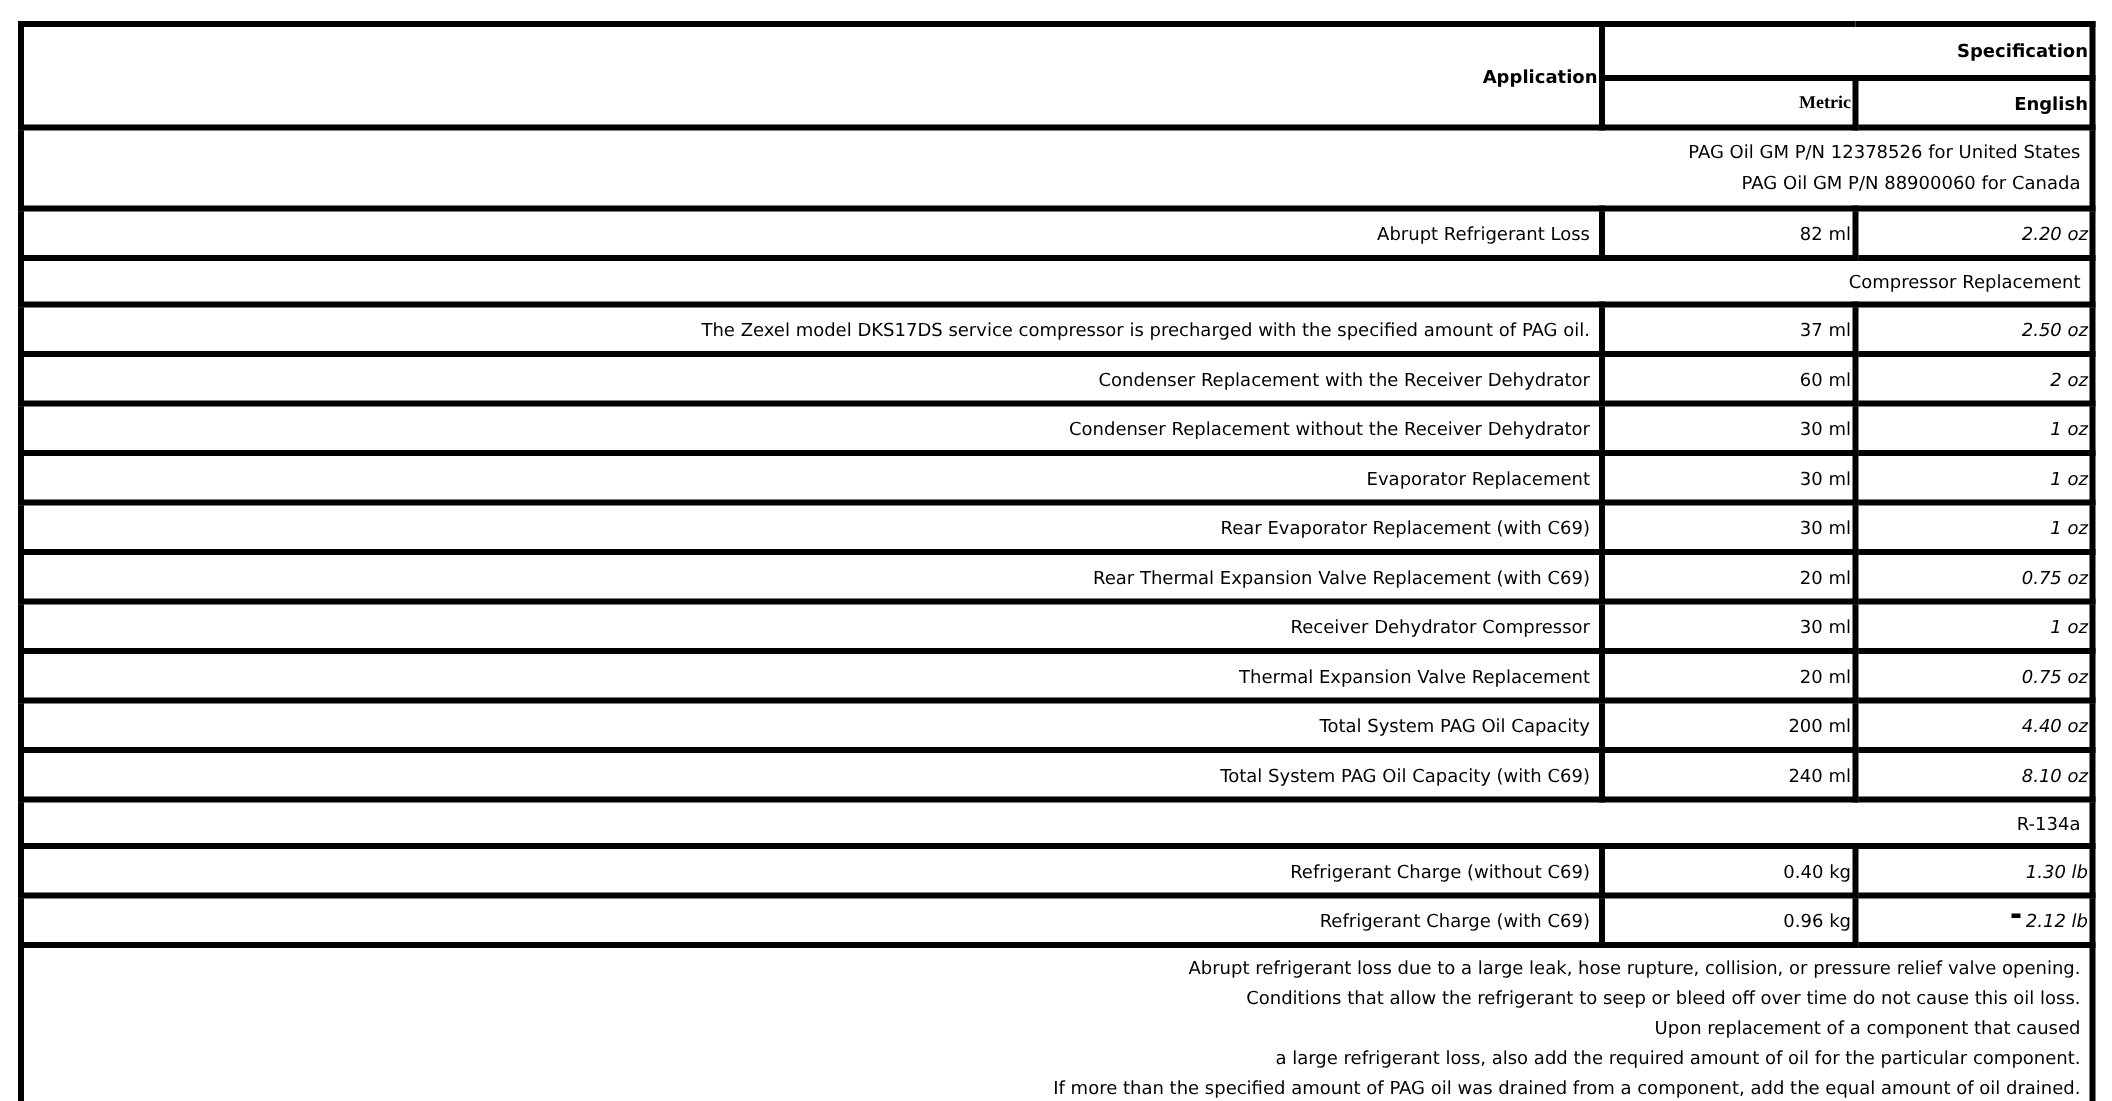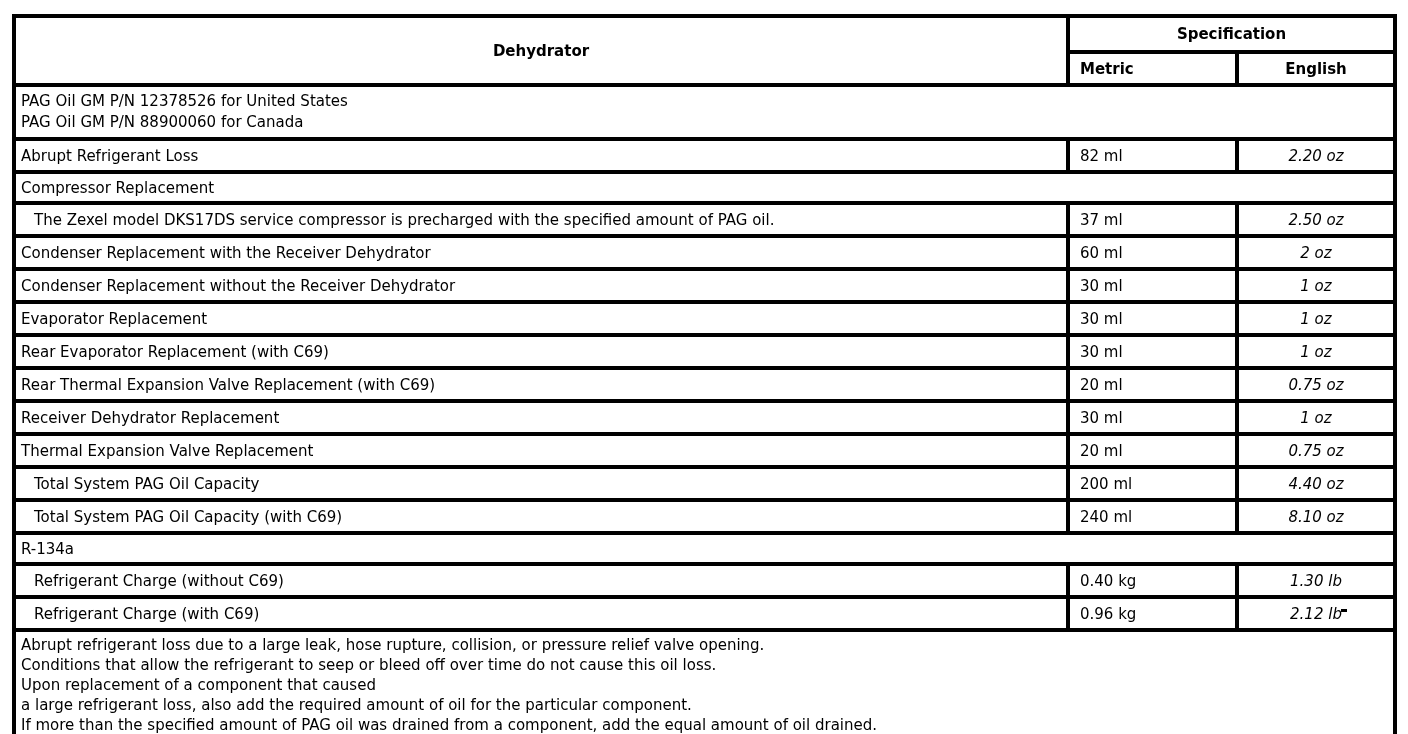--- a/index.html
+++ b/index.html
@@ -25,10 +25,11 @@
   .spec-table th,
   .spec-table td {
     border: 4px solid #000000;
-    font-size: 15px;
+    font-size: 12px;
     overflow: hidden;
     white-space: nowrap;
     vertical-align: middle;
+    text-align: right;
   }
   
   .spec-table thead th { font-weight: bold; }

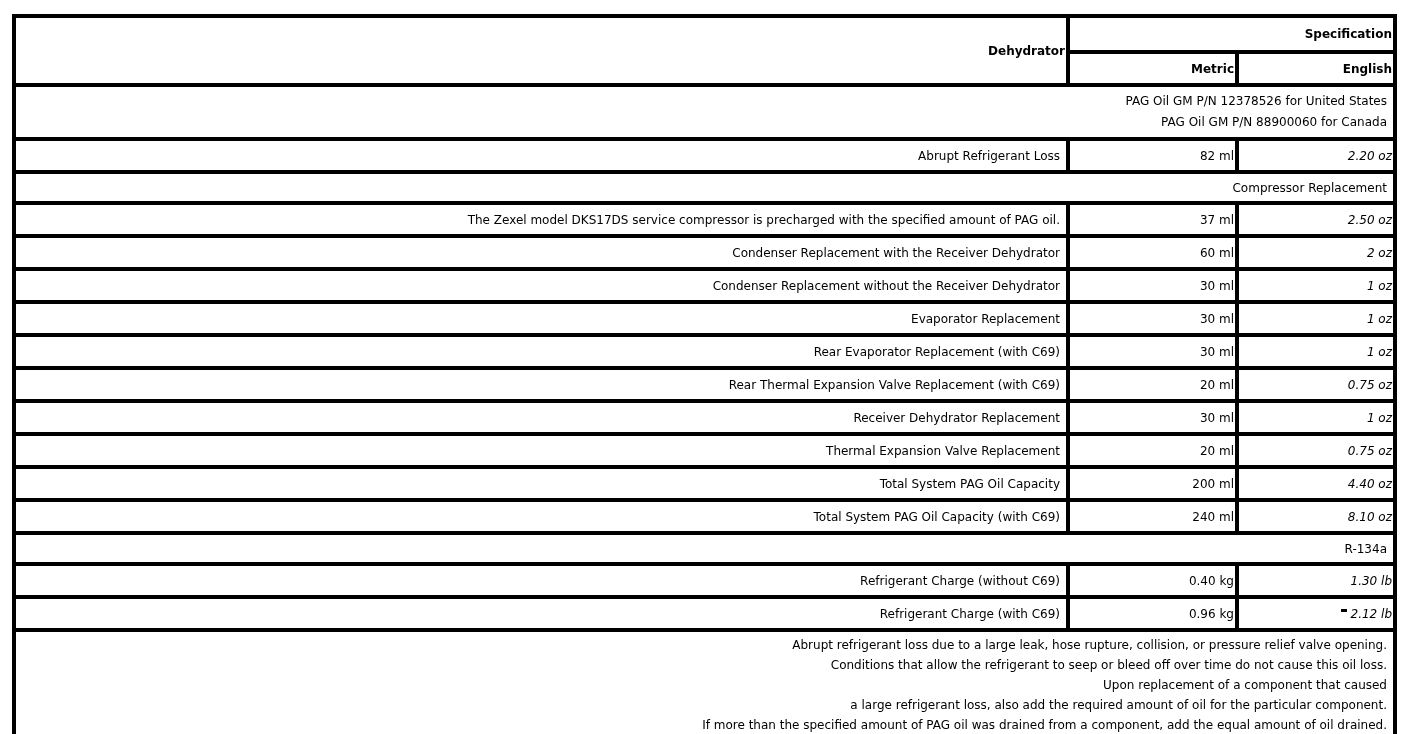--- a/index.html
+++ b/index.html
@@ -109,7 +109,7 @@
     </colgroup>
     <thead>
       <tr>
-        <th rowspan="2" class="th-app">Dehydrator</th>
+        <th rowspan="2" class="th-app">Application</th>
         <th colspan="2" class="th-spec">Specification</th>
       </tr>
       <tr>

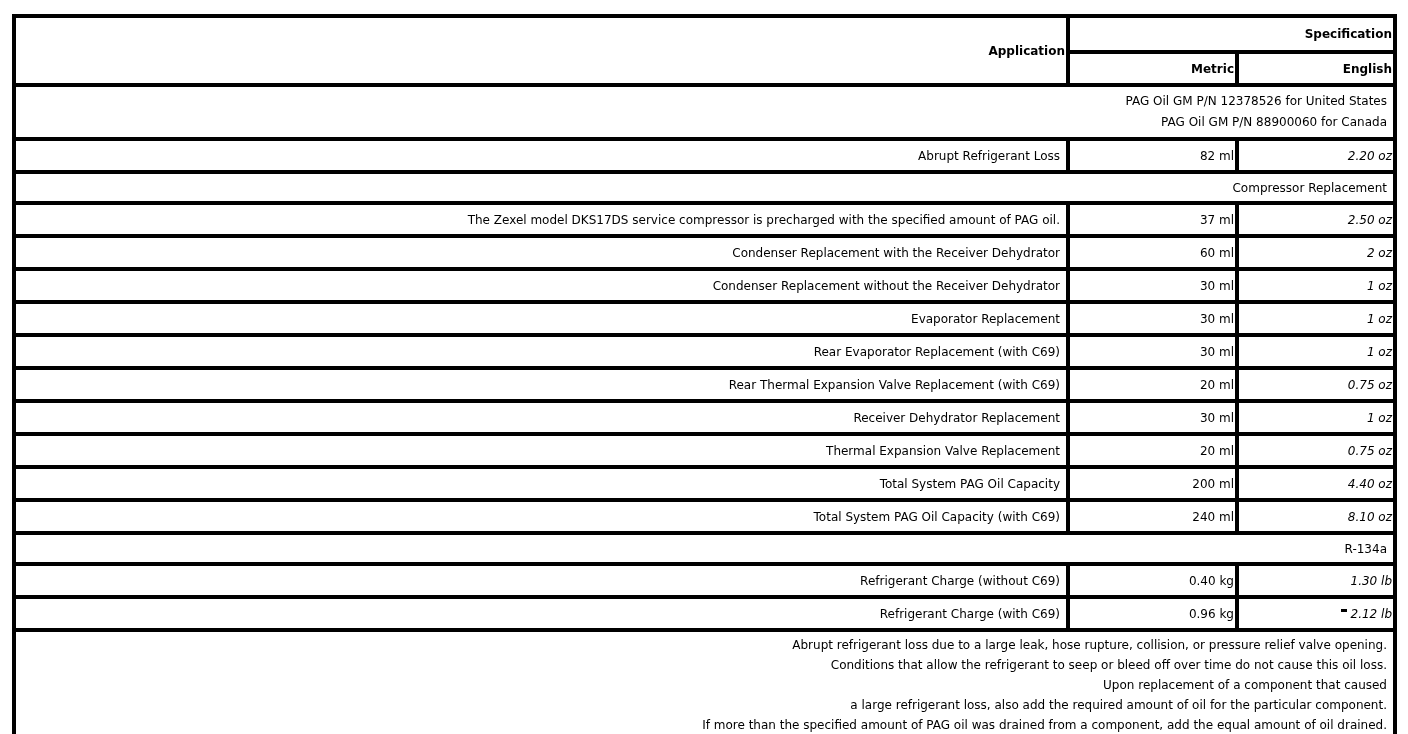--- a/index.html
+++ b/index.html
@@ -47,6 +47,7 @@
     padding-left: 10px;
     height: 27px;
     font-size: 15px;
+    font-family: Liberation Serif, serif;
   }
   .th-english {
     text-align: center;

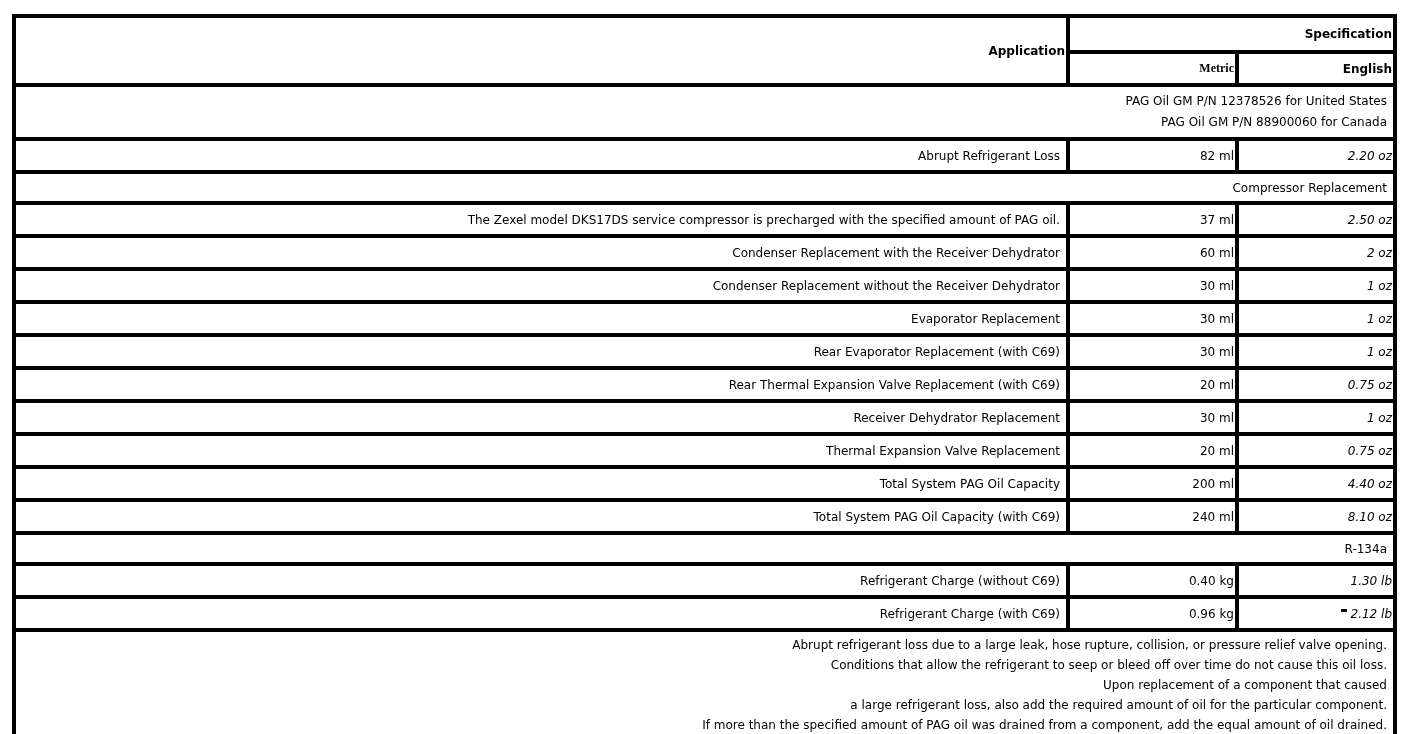--- a/index.html
+++ b/index.html
@@ -164,7 +164,7 @@
           <td class="cell-english">0.75 oz</td>
         </tr>
         <tr>
-          <td class="cell-label">Receiver Dehydrator Replacement</td>
+          <td class="cell-label">Receiver Dehydrator Compressor</td>
           <td class="cell-metric">30 ml</td>
           <td class="cell-english">1 oz</td>
         </tr>

